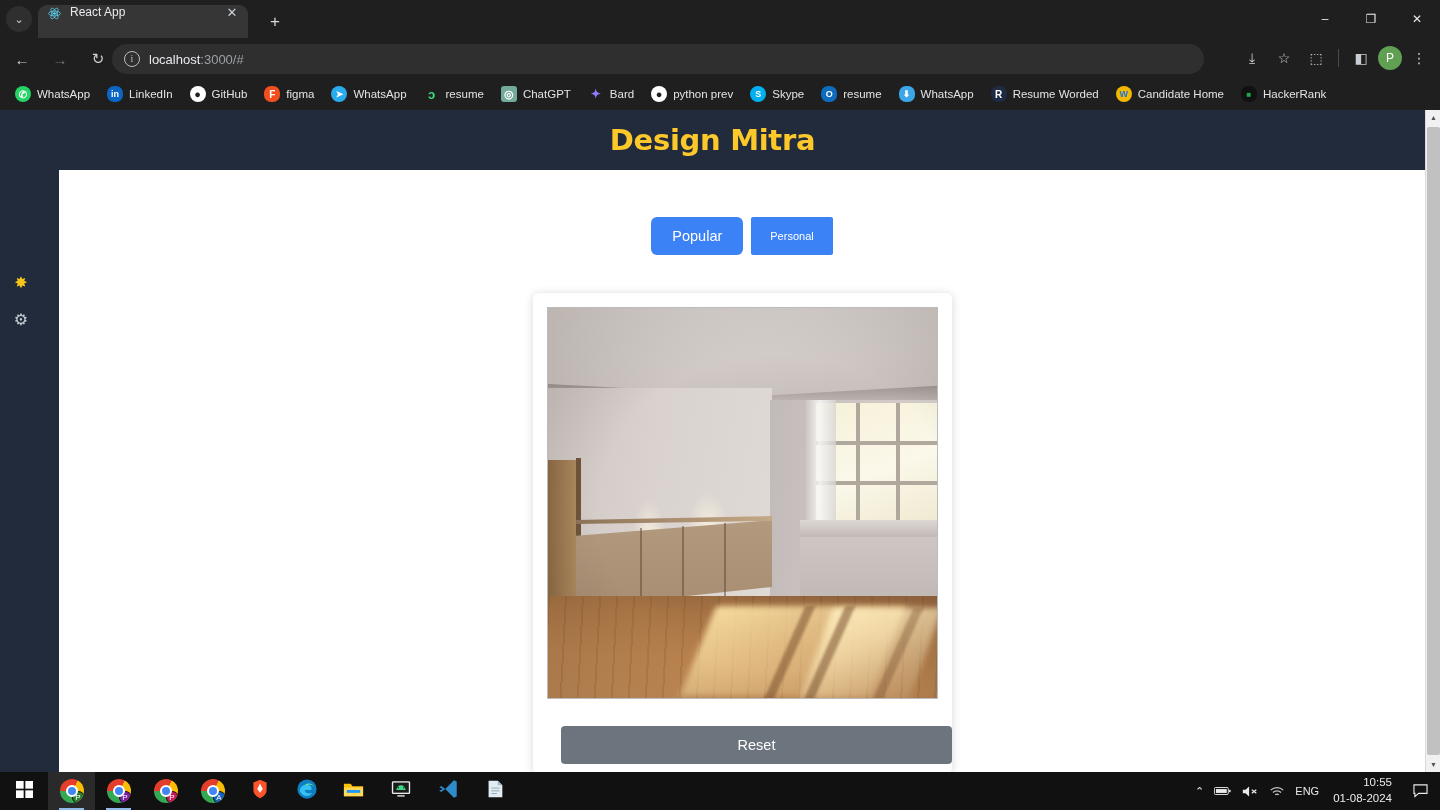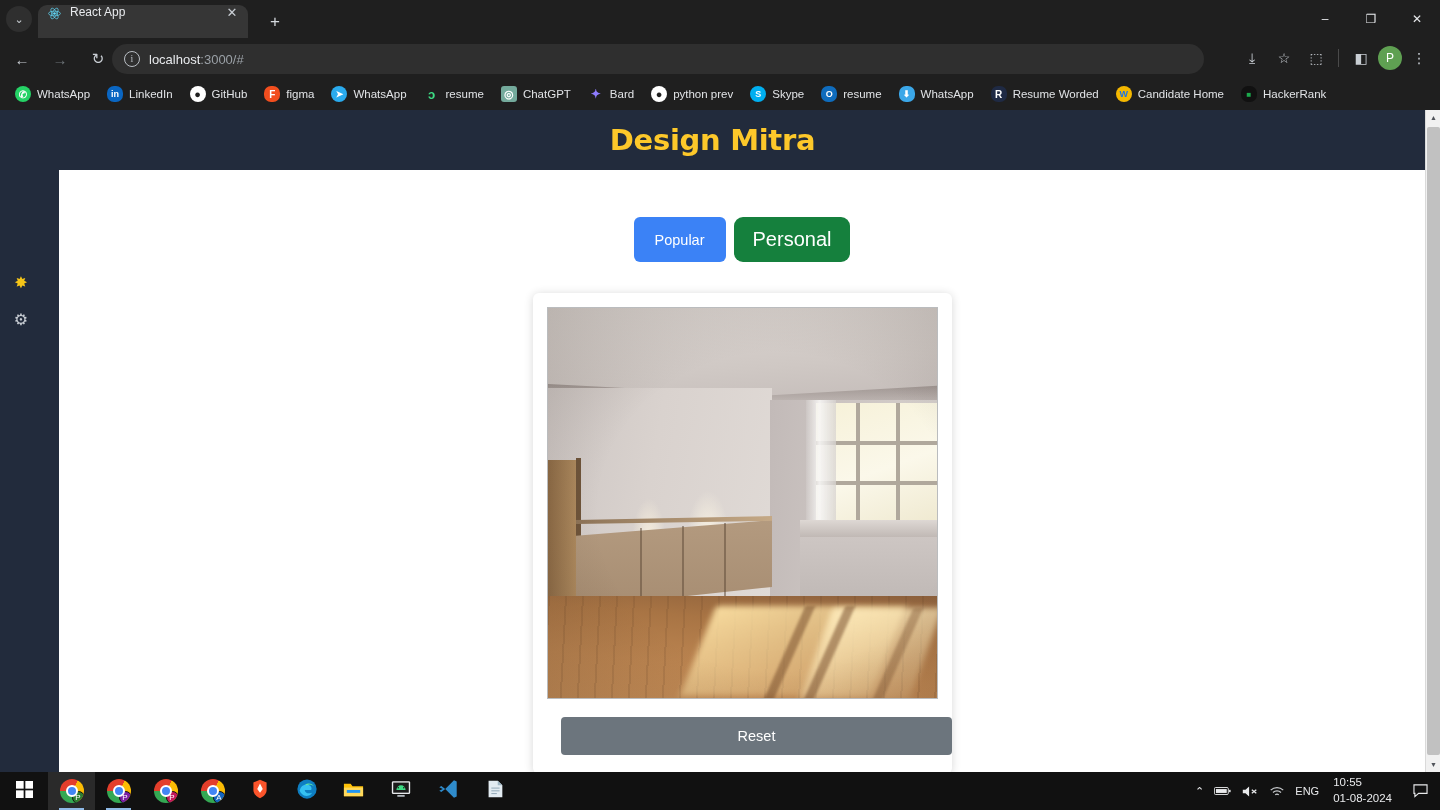--- a/index.html
+++ b/index.html
@@ -77,8 +77,8 @@
   .btn-row { position:absolute; left:0; top:47px; width:1366px; display:flex; justify-content:center; gap:8px; }
   .btn-popular { background:#3b82f6; color:#fff; font-size:14.5px; padding:11px 21px; border:none;
                  border-radius:6px; }
-  .btn-personal { background:#15803d; color:#fff; font-size:20px; padding:11px 19px; border:none;
-                  border-radius:9px; }
+  .btn-personal { background:#3b82f6; color:#fff; font-size:11px; padding:11px 19px; border:none;
+                  border-radius:2px; }
 
   .card { position:absolute; left:474px; top:123px; width:419px; height:481px;
           background:#fff; border-radius:6px; box-shadow:0 1px 10px rgba(0,0,0,.16); }

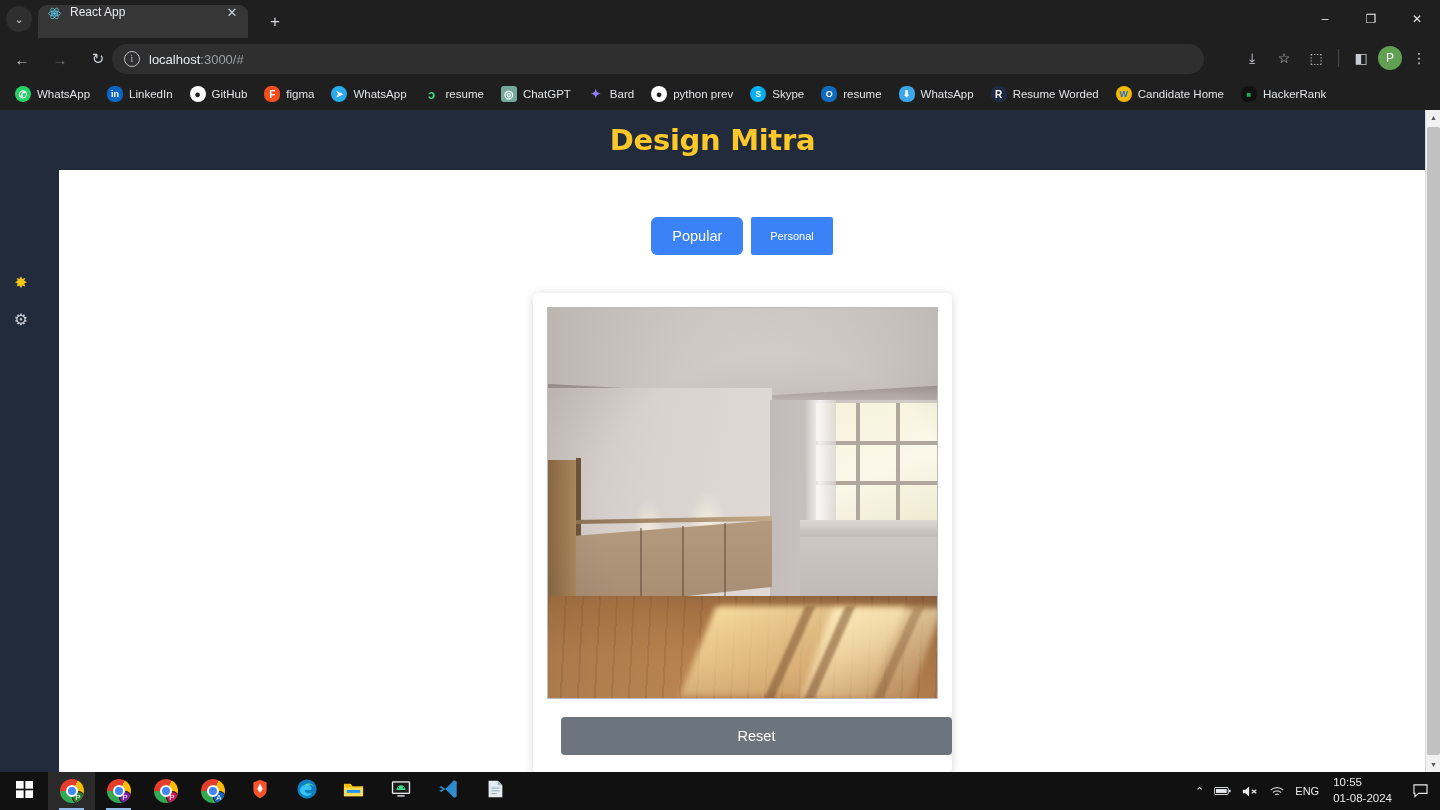--- a/index.html
+++ b/index.html
@@ -85,7 +85,7 @@
   .card-inner { position:absolute; left:14px; top:14px; width:391px; }
   .room { position:relative; width:391px; height:392px; overflow:hidden; border:1px solid #babcbe;
           background:#cbc3be; }
-  .btn-reset { position:absolute; left:14px; top:410px; width:391px; height:38px; background:#6c757d;
+  .btn-reset { position:absolute; left:14px; top:419px; width:391px; height:38px; background:#6c757d;
                color:#fff; border:none; border-radius:4px; font-size:14.5px; }
 
   

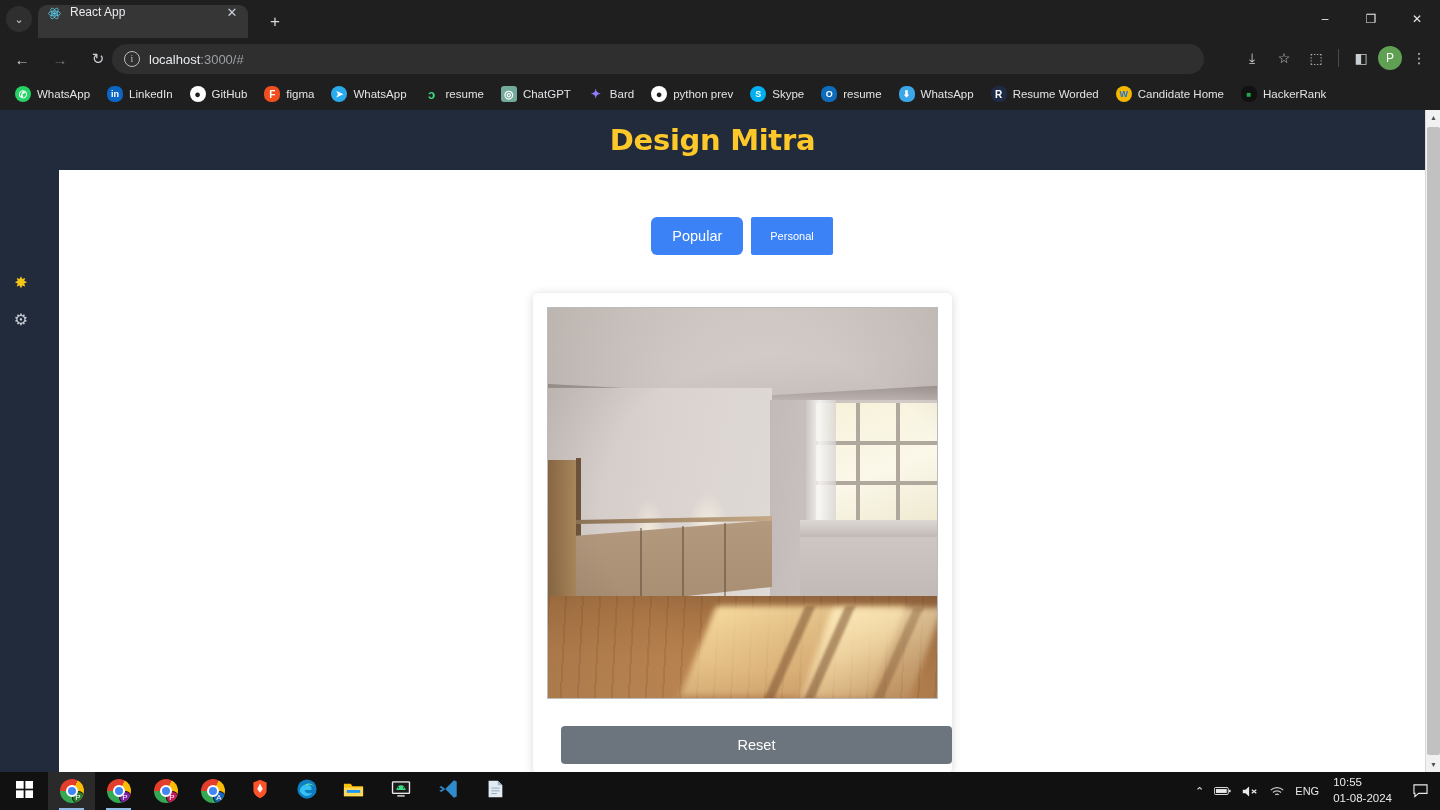--- a/index.html
+++ b/index.html
@@ -161,7 +161,7 @@
   .tray { position:absolute; right:0; top:0; height:38px; display:flex; align-items:center; gap:10px;
           padding-right:6px; color:#e9eaec; font-size:11px; }
   .tray-ico { display:flex; align-items:center; justify-content:center; }
-  .clock { text-align:left; line-height:1.35; font-size:11.5px; padding:0 4px; }
+  .clock { text-align:right; line-height:1.35; font-size:11.5px; padding:0 4px; }
   .notif { width:28px; height:38px; display:flex; align-items:center; justify-content:center; }
 
   .chrome-ico { position:relative; width:24px; height:24px; border-radius:50%; overflow:hidden;

